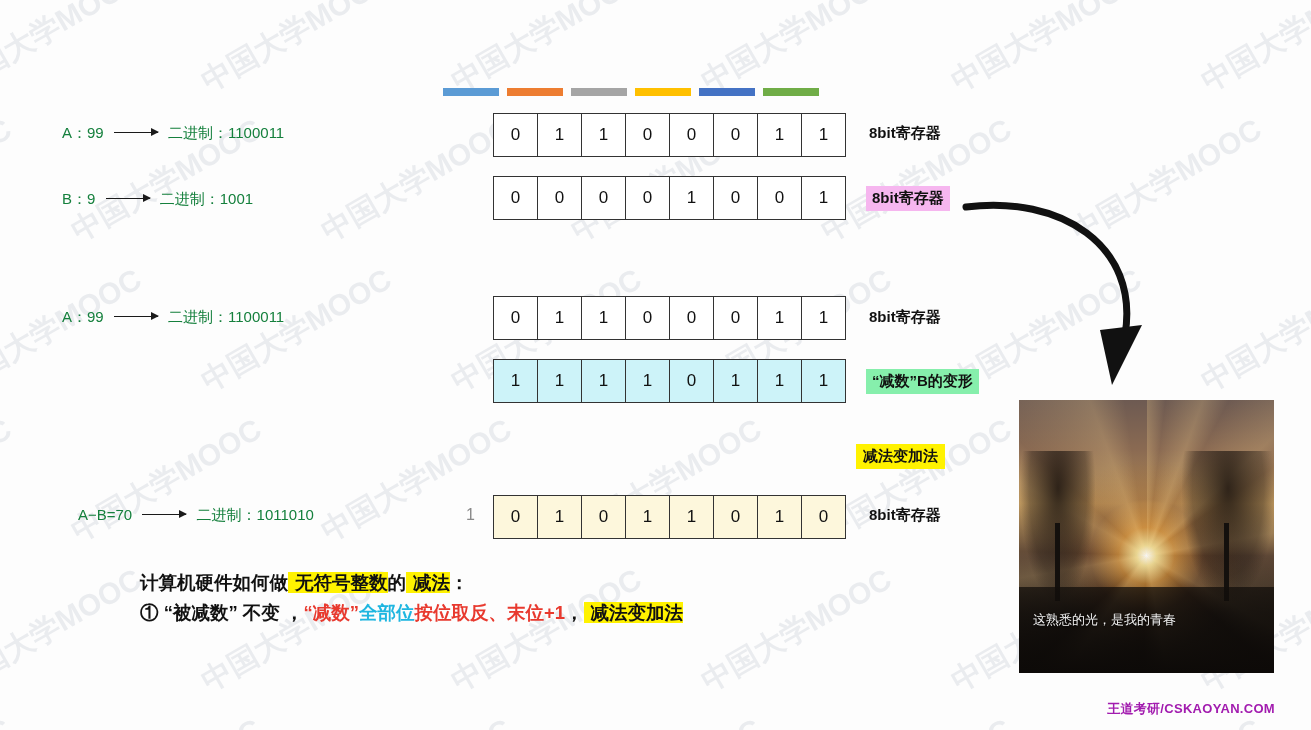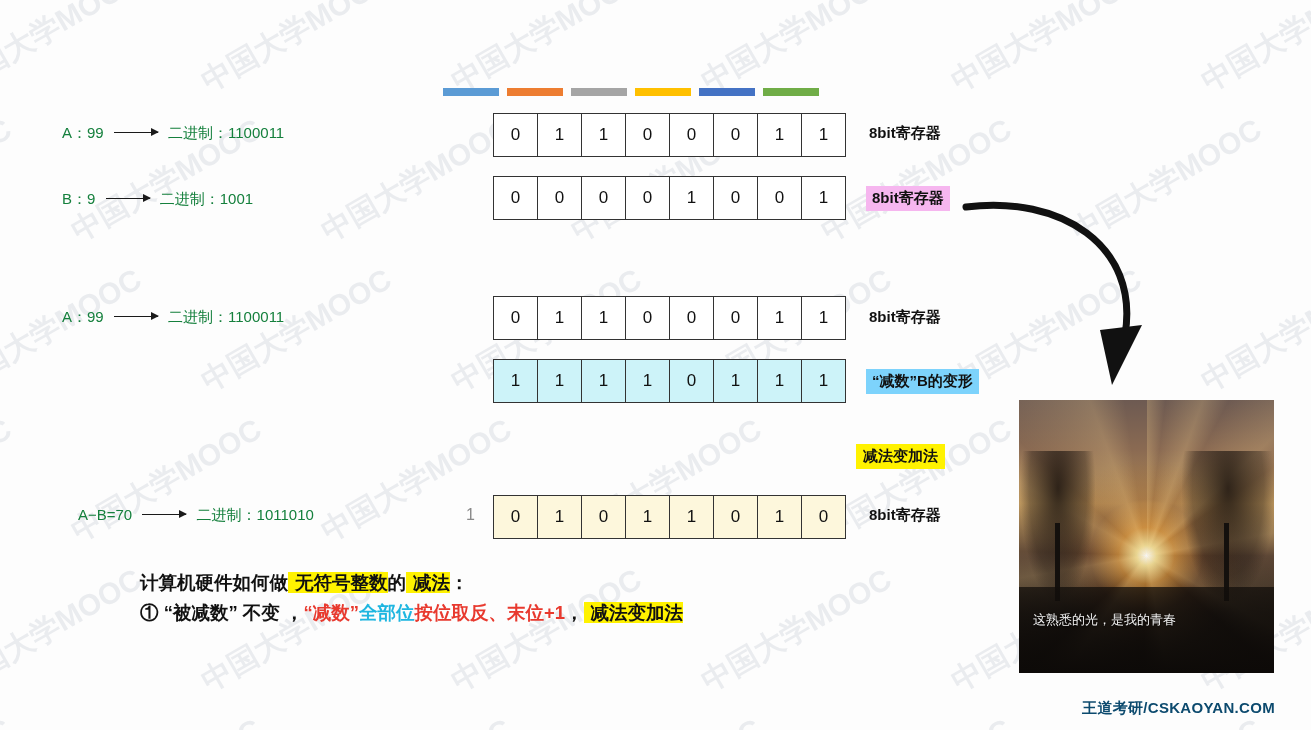--- a/index.html
+++ b/index.html
@@ -127,7 +127,7 @@
     font-weight: bold;
   }
   .reg-caption.cyanbg {
-    background: #7dd3fc;
+    background: #86efac;
     padding: 3px 6px;
   }
   .reg-caption.yellowbg {

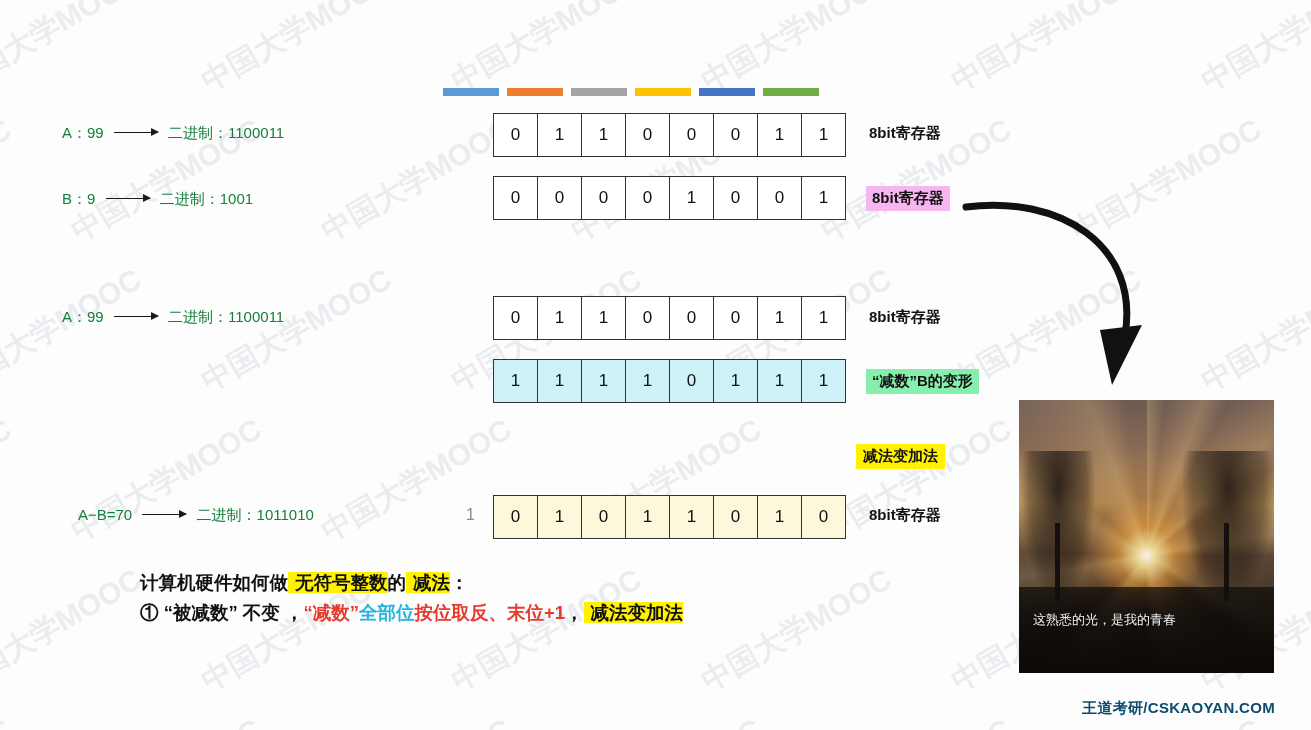--- a/index.html
+++ b/index.html
@@ -239,9 +239,9 @@
     position: absolute;
     right: 36px;
     bottom: 12px;
-    font-size: 15px;
-    font-weight: bold;
-    color: #0c4a6e;
+    font-size: 13px;
+    font-weight: bold;
+    color: #a21caf;
     letter-spacing: .3px;
   }
 </style>

